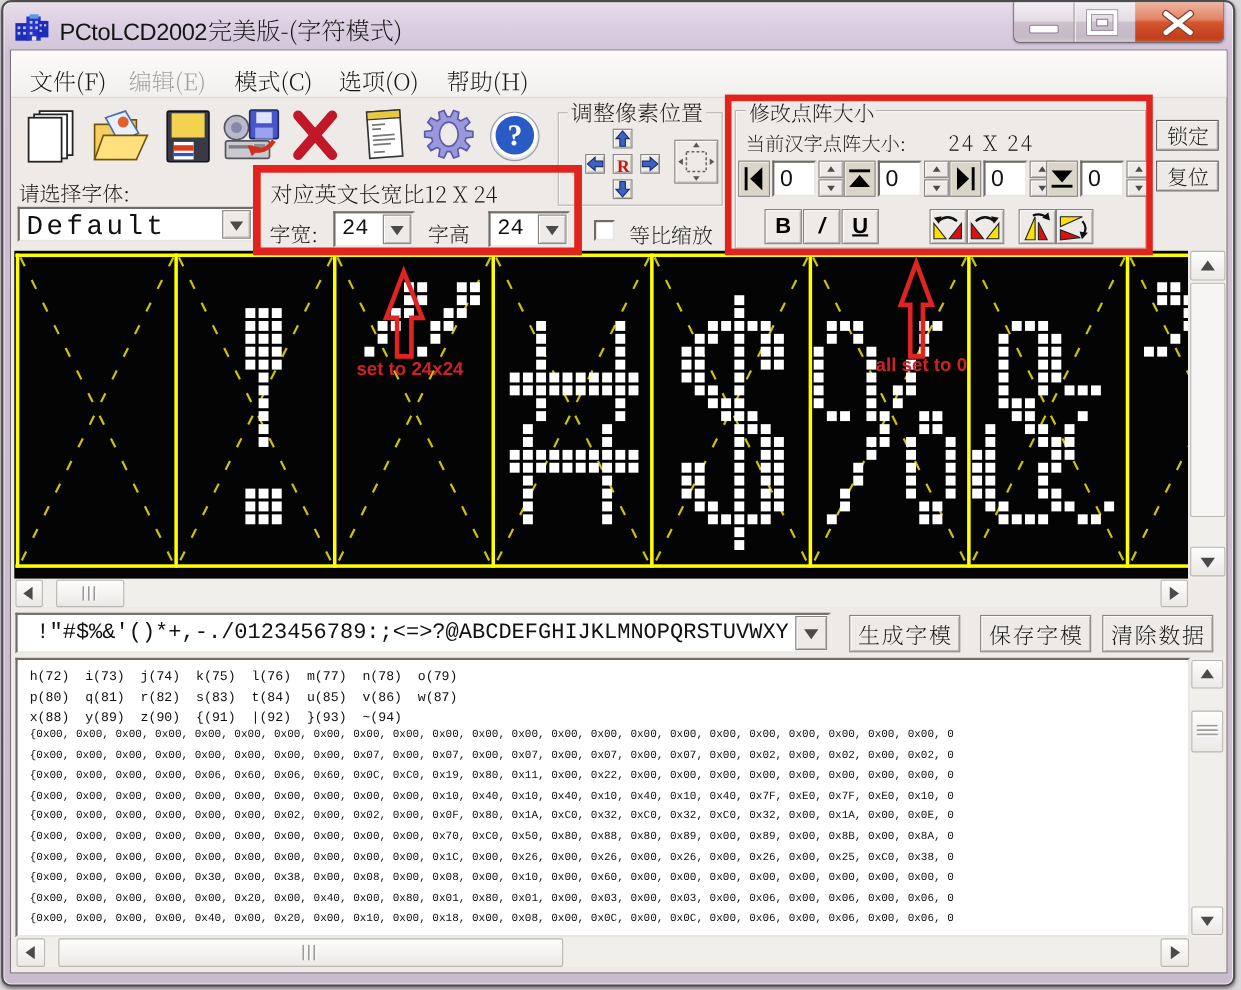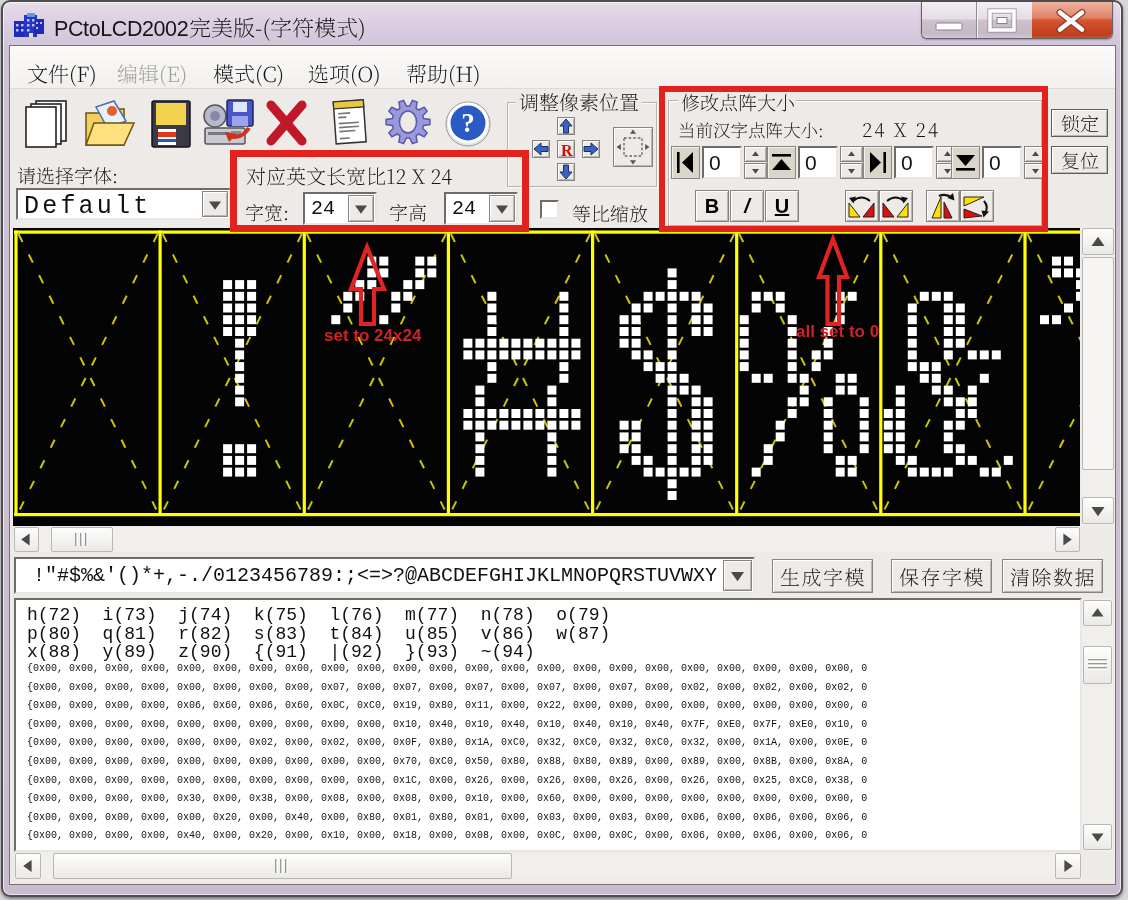--- a/index.html
+++ b/index.html
@@ -78,7 +78,7 @@
     <div class="abs btn3d" style="left:891px;top:559px;width:101px;height:34px"></div>
     <div class="abs btn3d" style="left:1002px;top:559px;width:101px;height:34px"></div>
     <div class="abs sunk" style="left:14px;top:598px;width:1068px;height:254px;overflow:hidden">
-      <pre class="mono" style="position:absolute;left:11px;top:6px;font-size:18px;line-height:18.6px">h(72)  i(73)  j(74)  k(75)  l(76)  m(77)  n(78)  o(79)
+      <pre class="mono" style="position:absolute;left:11px;top:6px;font-size:12px;line-height:18.6px">h(72)  i(73)  j(74)  k(75)  l(76)  m(77)  n(78)  o(79)
 p(80)  q(81)  r(82)  s(83)  t(84)  u(85)  v(86)  w(87)
 x(88)  y(89)  z(90)  {(91)  |(92)  }(93)  ~(94)</pre>
       <pre class="mono" style="position:absolute;left:11px;top:60px;font-size:10px;line-height:18.6px">{0x00, 0x00, 0x00, 0x00, 0x00, 0x00, 0x00, 0x00, 0x00, 0x00, 0x00, 0x00, 0x00, 0x00, 0x00, 0x00, 0x00, 0x00, 0x00, 0x00, 0x00, 0x00, 0x00, 0

